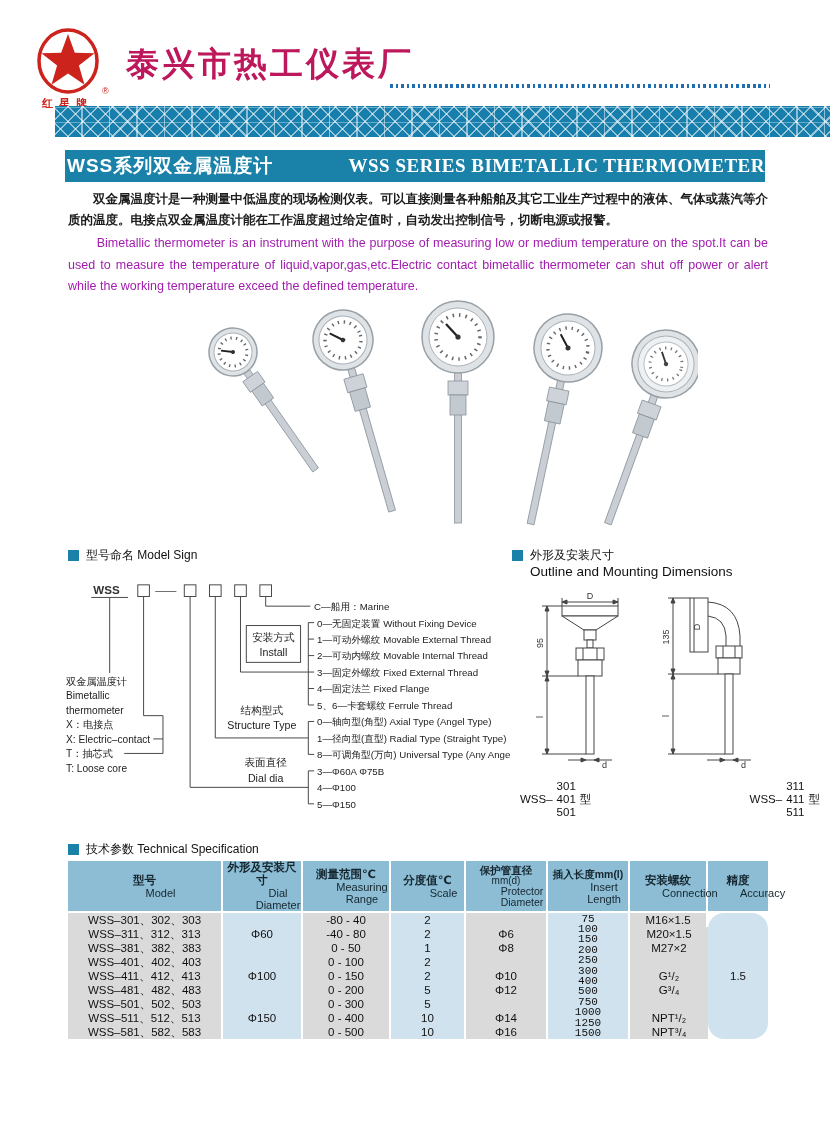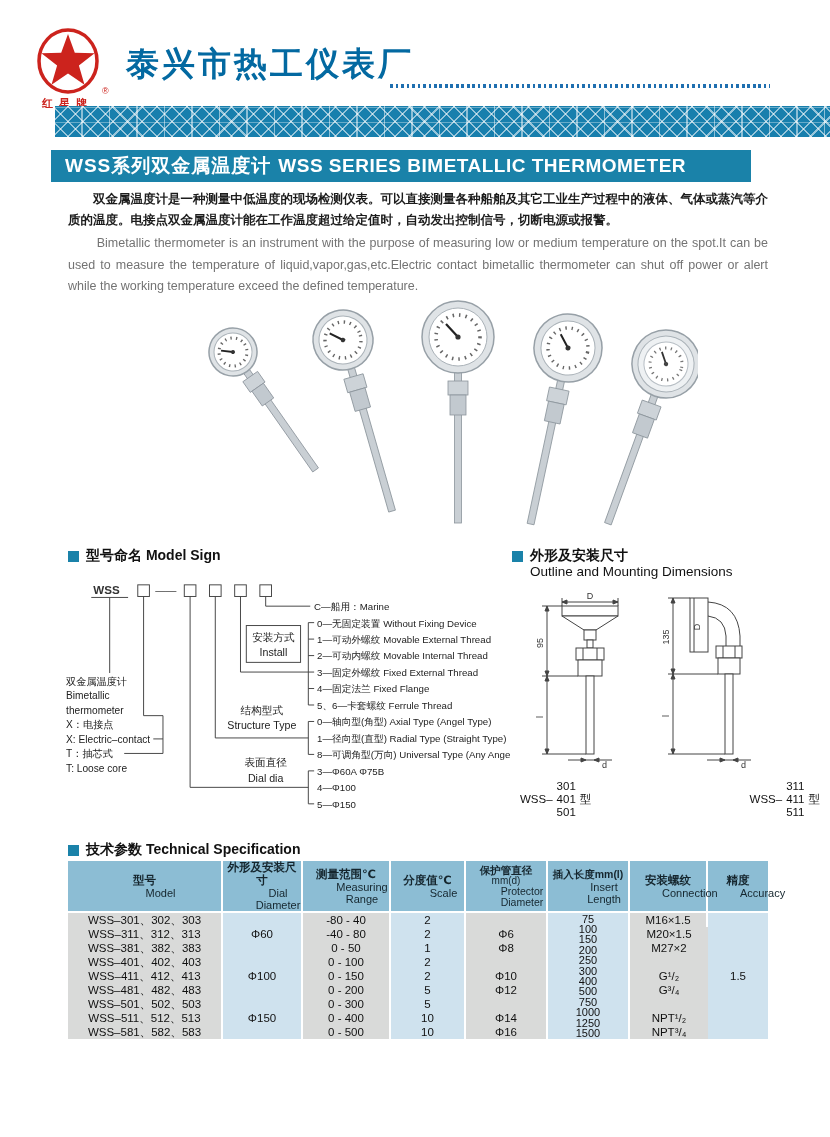--- a/index.html
+++ b/index.html
@@ -12,7 +12,7 @@
 
   
   .company-name{
-    left:126px;top:42px;font-size:33px;font-weight:bold;letter-spacing:3px;color:#0369a1;
+    left:126px;top:42px;font-size:33px;font-weight:bold;letter-spacing:3px;color:#be185d;
   }
   .dotted-rule{
     left:390px;top:84px;width:380px;height:4px;

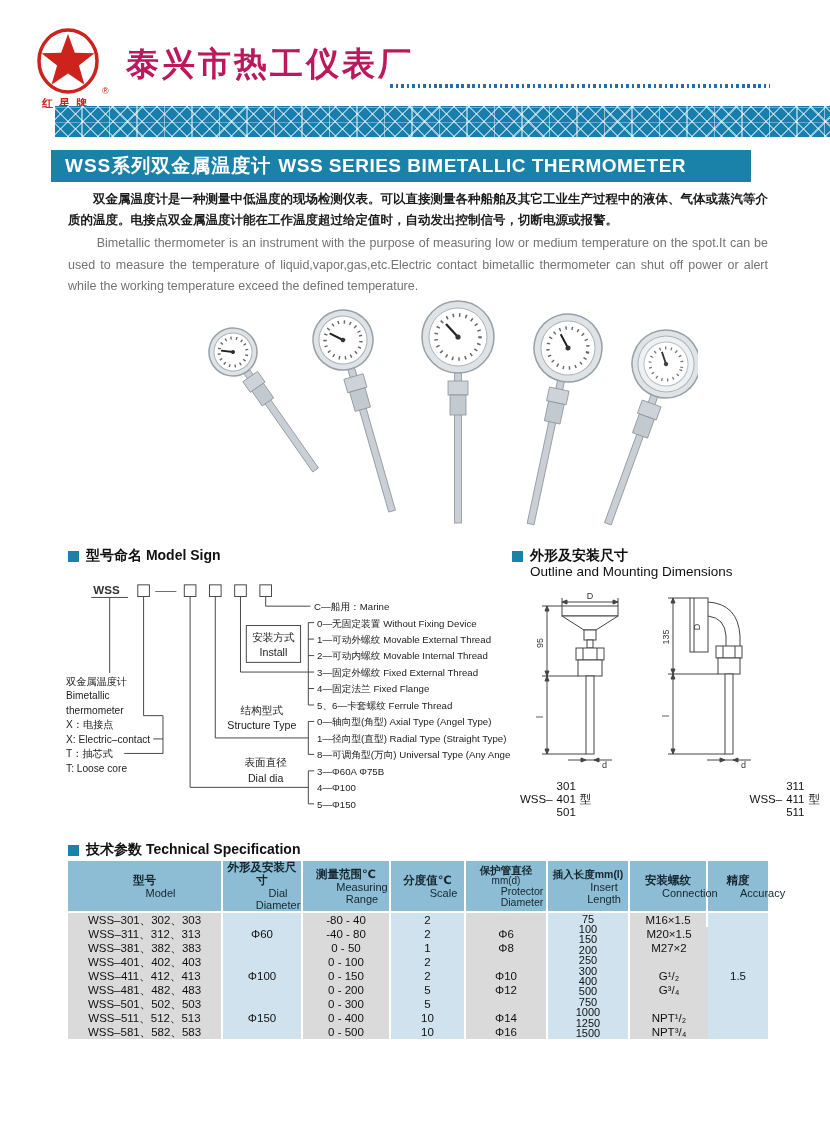--- a/index.html
+++ b/index.html
@@ -29,8 +29,8 @@
 
   
   .title-bar{
-    left:51px;top:150px;width:700px;height:32px;background:#1a82a9;color:#ffffff;
-    display:flex;align-items:center;padding-left:14px;box-sizing:border-box;
+    left:65px;top:150px;width:700px;height:32px;background:#1a82a9;color:#ffffff;
+    display:flex;align-items:center;padding-left:2px;box-sizing:border-box;justify-content:space-between;
   }
   .title-cn{font-size:19px;font-weight:bold;letter-spacing:1px;}
   .title-en{font-family:Liberation Sans, sans-serif;font-size:19px;font-weight:bold;margin-left:7px;letter-spacing:.5px;}

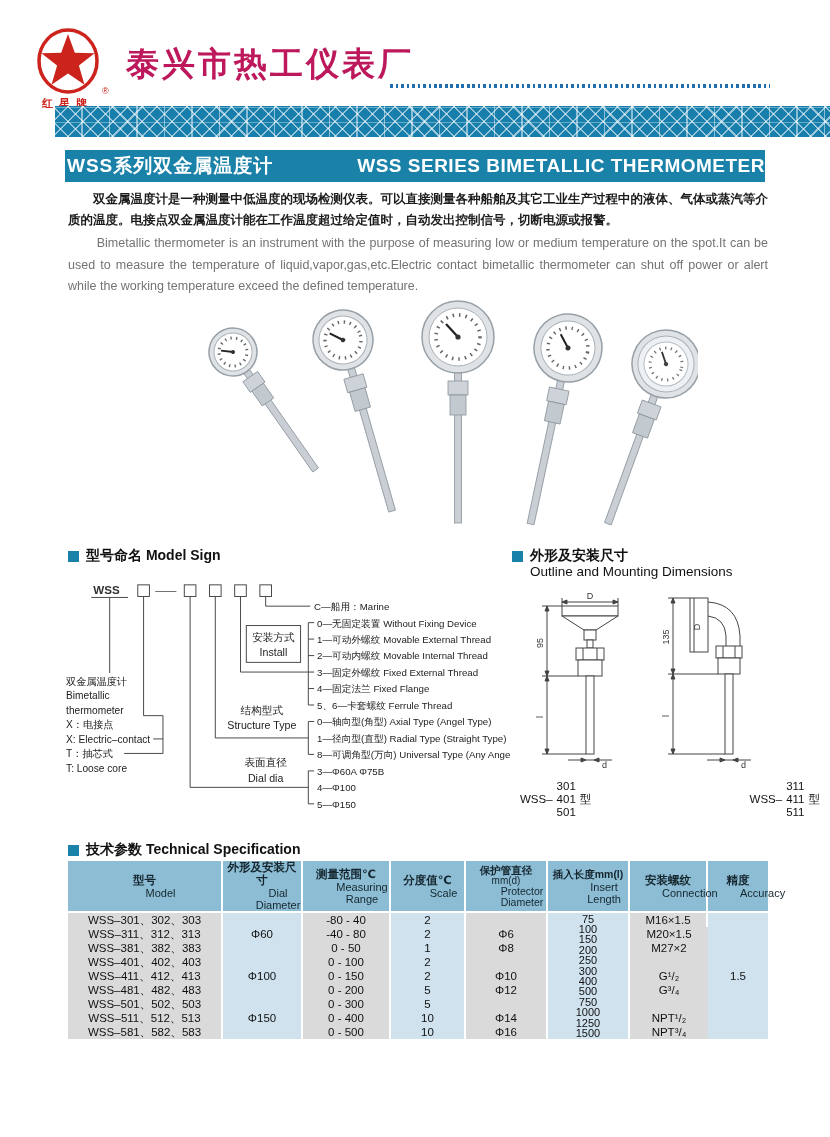--- a/index.html
+++ b/index.html
@@ -33,7 +33,7 @@
     display:flex;align-items:center;padding-left:2px;box-sizing:border-box;justify-content:space-between;
   }
   .title-cn{font-size:19px;font-weight:bold;letter-spacing:1px;}
-  .title-en{font-family:Liberation Sans, sans-serif;font-size:19px;font-weight:bold;margin-left:7px;letter-spacing:.5px;}
+  .title-en{font-family:Liberation Serif, serif;font-size:19px;font-weight:bold;margin-left:7px;letter-spacing:.5px;}
 
   
   .intro-cn{left:68px;top:189px;width:700px;font-size:12.5px;font-weight:bold;line-height:21px;text-indent:2em;text-align:justify;color:#1c1c1c;}

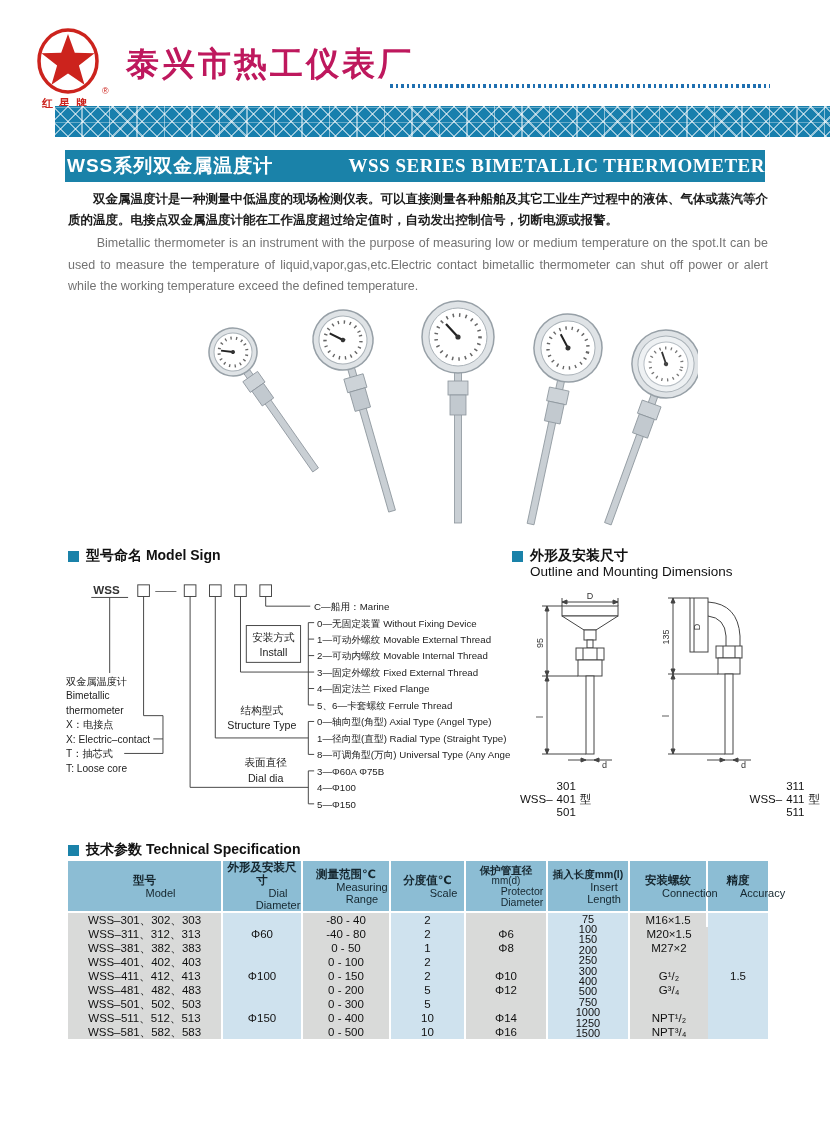--- a/index.html
+++ b/index.html
@@ -37,7 +37,7 @@
 
   
   .intro-cn{left:68px;top:189px;width:700px;font-size:12.5px;font-weight:bold;line-height:21px;text-indent:2em;text-align:justify;color:#1c1c1c;}
-  .intro-en{left:68px;top:233px;width:700px;font-size:12.5px;line-height:21.5px;text-indent:2.3em;text-align:justify;color:#737373;}
+  .intro-en{left:68px;top:233px;width:700px;font-size:12.5px;line-height:21.5px;text-indent:2.3em;text-align:justify;color:#a21caf;}
 
   
   .sec-head{font-size:14px;font-weight:bold;color:#111;display:flex;align-items:center;text-align:center;}

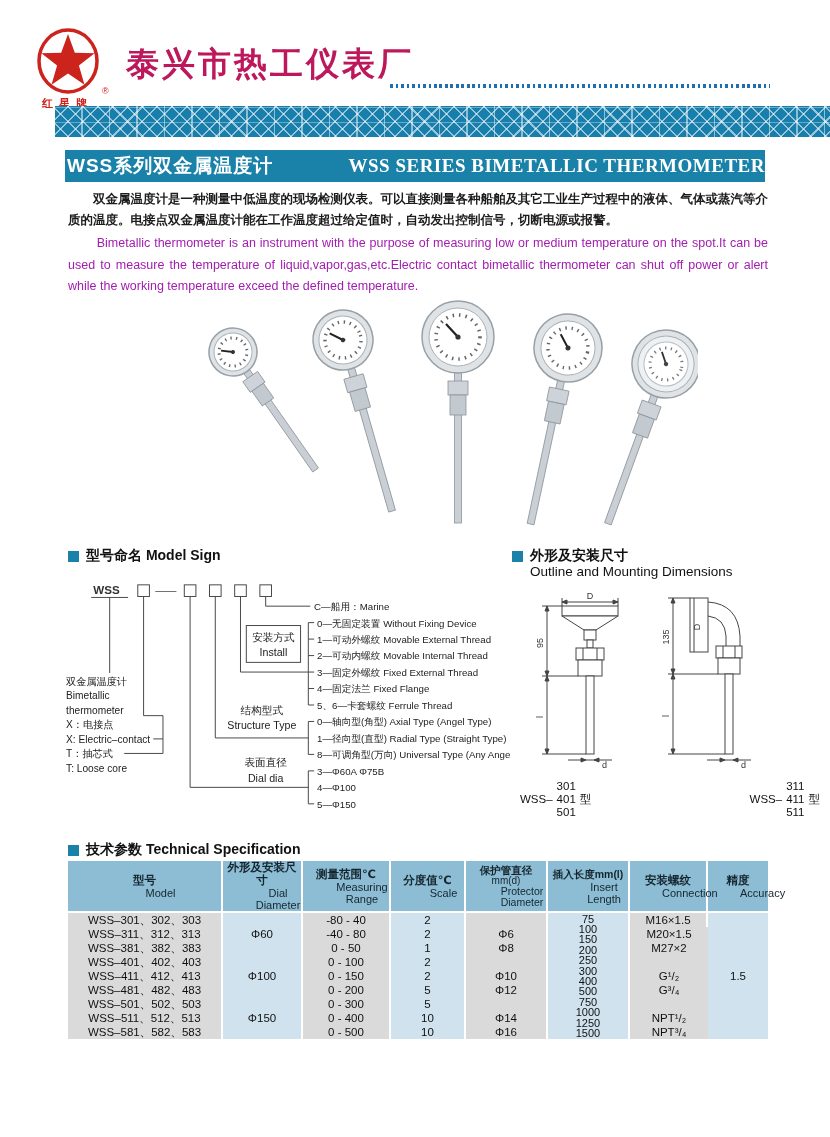--- a/index.html
+++ b/index.html
@@ -40,7 +40,7 @@
   .intro-en{left:68px;top:233px;width:700px;font-size:12.5px;line-height:21.5px;text-indent:2.3em;text-align:justify;color:#a21caf;}
 
   
-  .sec-head{font-size:14px;font-weight:bold;color:#111;display:flex;align-items:center;text-align:center;}
+  .sec-head{font-size:12px;font-weight:normal;color:#111;display:flex;align-items:center;text-align:center;}
   .sq{display:inline-block;width:11px;height:11px;background:#1a82a9;margin-right:7px;flex:0 0 auto;}
   .sec-sub{font-size:14px;font-weight:bold;color:#111;}
 

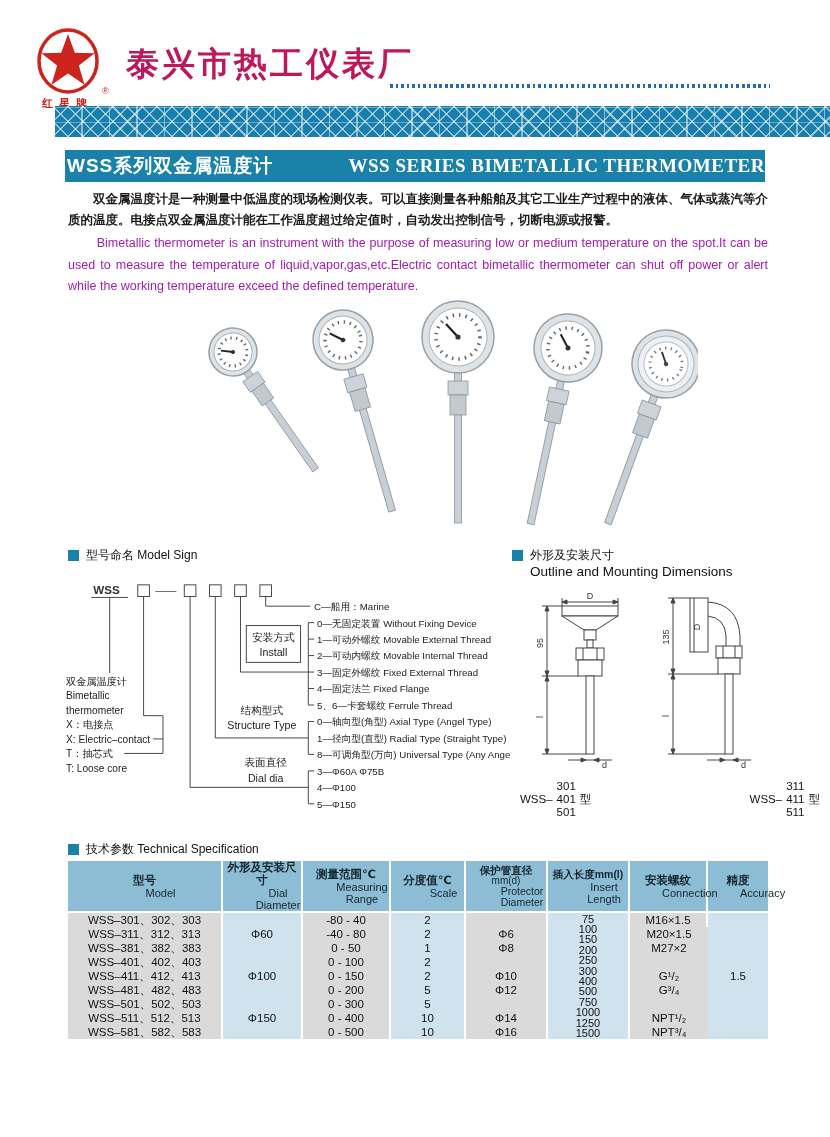--- a/index.html
+++ b/index.html
@@ -64,7 +64,7 @@
   td.c-gray{background:#d9dad9;}
   td.c-blue{background:#cfe2ee;}
   td.model{text-align:left;padding-left:10px;}
-  td.insert div{line-height:10.4px;font-size:11px;}
+  td.insert div{line-height:10.4px;font-size:11px;font-family:Liberation Mono, monospace;}
   td.acc{vertical-align:top;padding-top:16px;}
 
   svg text{font-family:"Liberation Sans","DejaVu Sans",sans-serif;}

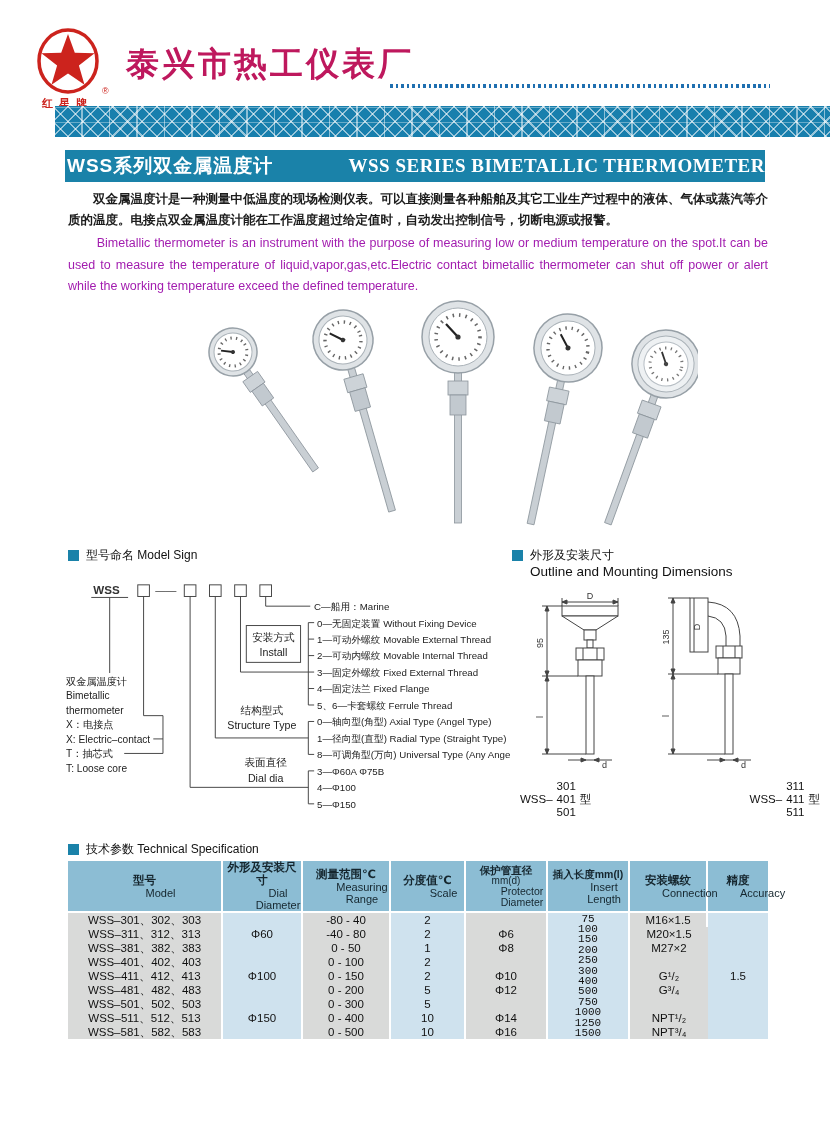--- a/index.html
+++ b/index.html
@@ -65,7 +65,7 @@
   td.c-blue{background:#cfe2ee;}
   td.model{text-align:left;padding-left:10px;}
   td.insert div{line-height:10.4px;font-size:11px;font-family:Liberation Mono, monospace;}
-  td.acc{vertical-align:top;padding-top:16px;}
+  td.acc{vertical-align:top;padding-top:16px;border-radius:16px;}
 
   svg text{font-family:"Liberation Sans","DejaVu Sans",sans-serif;}
 </style>

